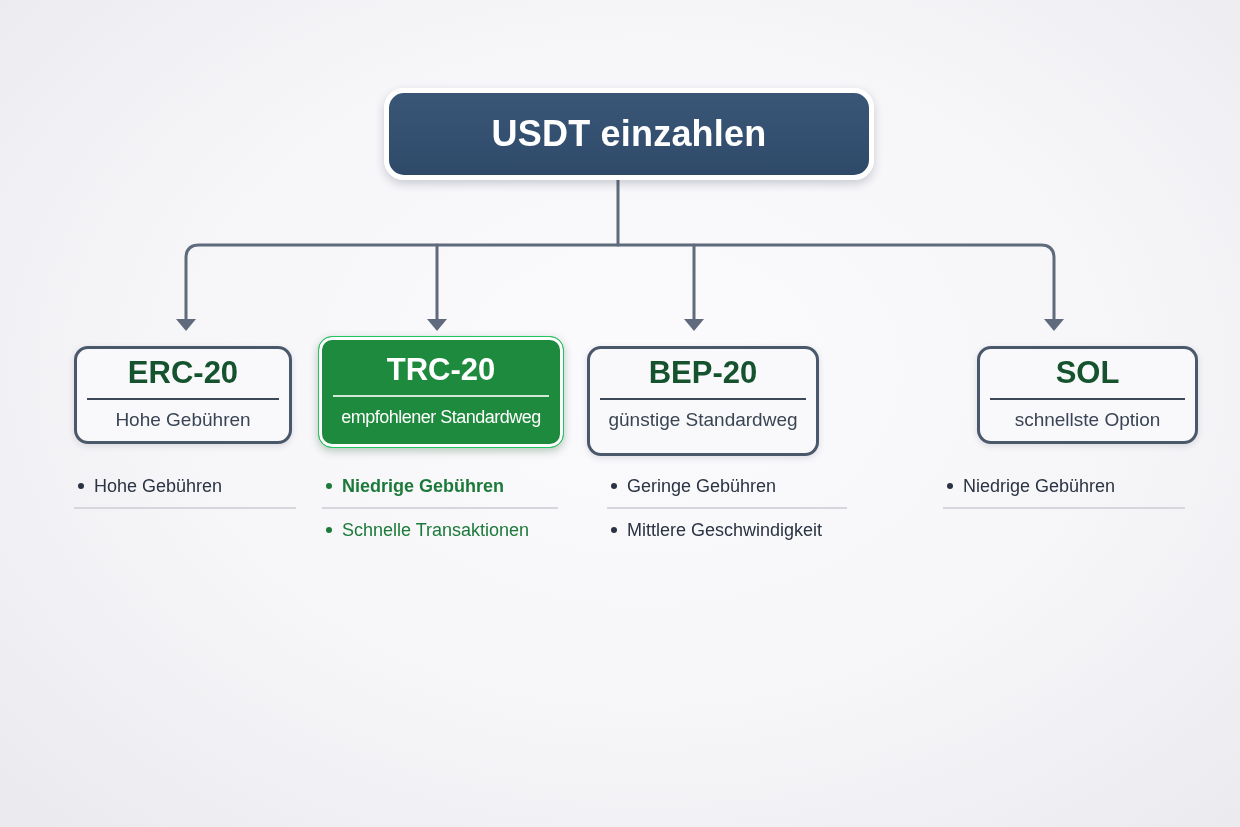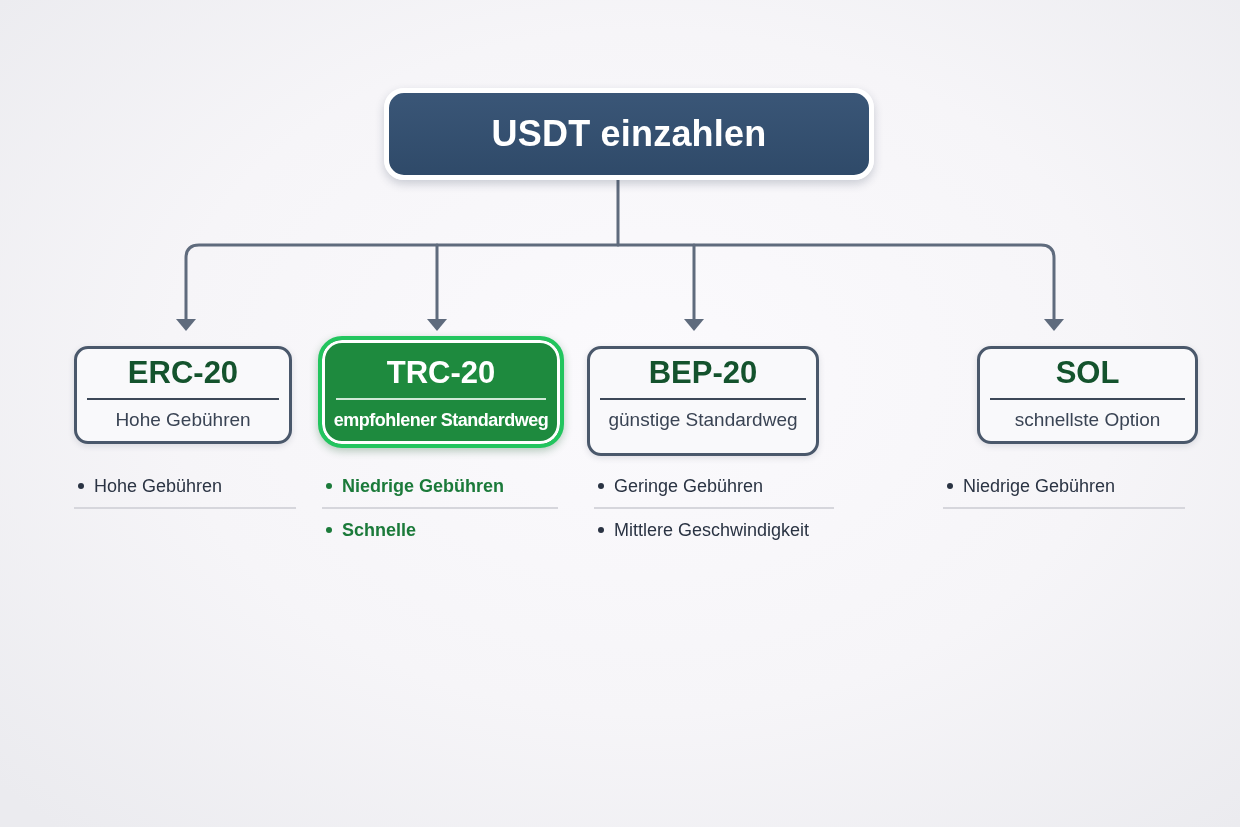--- a/index.html
+++ b/index.html
@@ -37,9 +37,9 @@
     display: block; font-size: 19px; color: #3a4454; margin-top: 8px; line-height: 24px;
   }
   .node.recommended {
-    background: #1e8a3e; border: 4px solid #22c55e;
+    background: #1e8a3e; border: 1px solid #22c55e;
     box-shadow: inset 0 0 0 3px #ffffff, 0 3px 8px rgba(20,90,40,0.3);
-    border-radius: 24px;
+    border-radius: 14px;
   }
   .node.recommended .name { color: #ffffff; }
   .node.recommended .sep { background: #cfe9d6; height: 1.5px; }

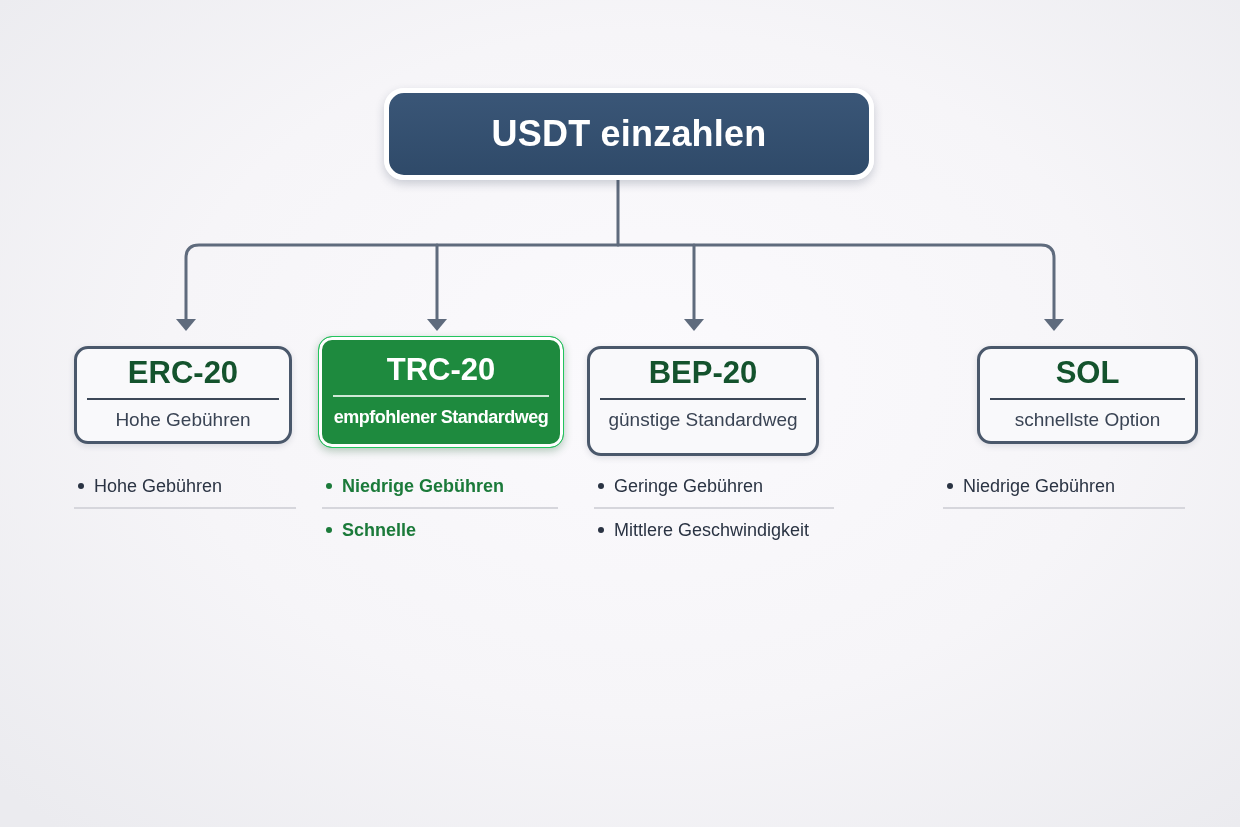--- a/index.html
+++ b/index.html
@@ -43,7 +43,7 @@
   }
   .node.recommended .name { color: #ffffff; }
   .node.recommended .sep { background: #cfe9d6; height: 1.5px; }
-  .node.recommended .desc { color: #ffffff; font-weight: bold; font-size: 18px; letter-spacing: -0.5px; }
+  .node.recommended .desc { color: #ffffff; font-weight: normal; font-size: 18px; letter-spacing: -0.5px; }
   .features { position: absolute; }
   .feature {
     font-size: 18px; color: #2a3343; height: 42px; line-height: 42px;

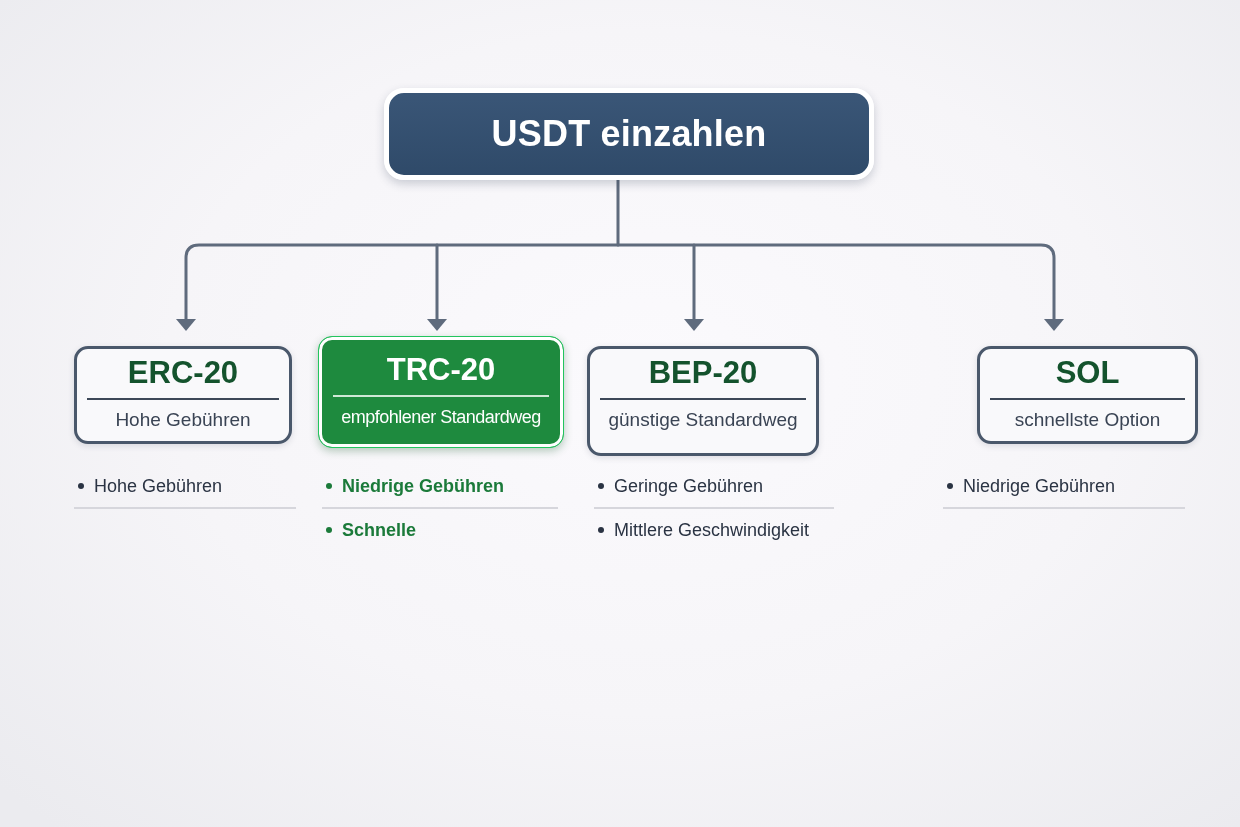--- a/index.html
+++ b/index.html
@@ -125,7 +125,7 @@
   </div>
 </div>
 
-<div class="features" style="left:594px; top:465px; width:240px;">
+<div class="features" style="left:607px; top:465px; width:240px;">
   <div class="feature">
     <span class="bullet"></span>
     <span>Geringe Gebühren</span>

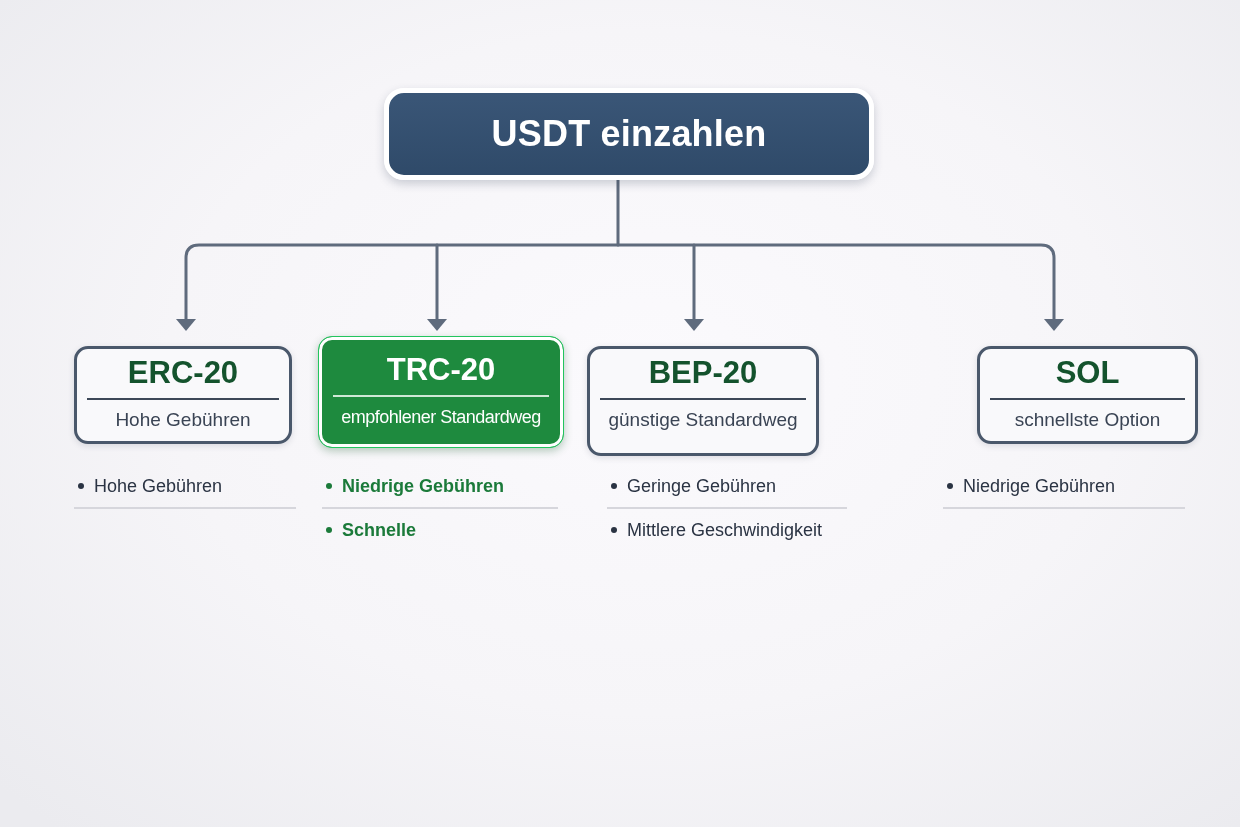--- a/index.html
+++ b/index.html
@@ -57,7 +57,7 @@
   .features.green .feature { color: #1b7a3a; font-weight: bold; }
   .features.green .feature .bullet { background: #1b7a3a; }
   .features.green .feature.second { font-weight: normal; }
-  .features.green .feature.second .strong { font-weight: bold; }
+  .features.green .feature.second .strong { font-weight: normal; }
 </style>
 </head>
 <body>

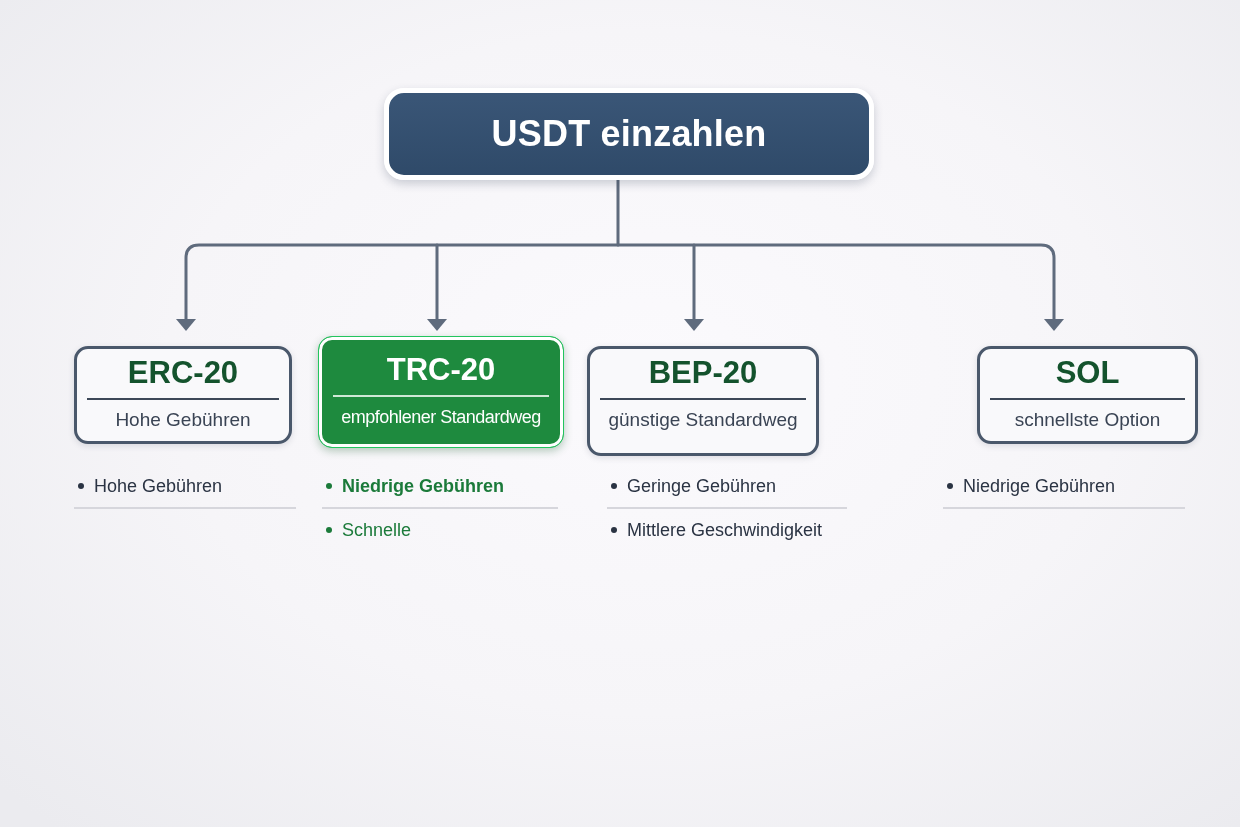--- a/index.html
+++ b/index.html
@@ -122,6 +122,7 @@
   <div class="feature second">
     <span class="bullet"></span>
     <span class="strong">Schnelle</span>
+      <span style="white-space:pre;"> Transaktionen</span>
   </div>
 </div>
 

